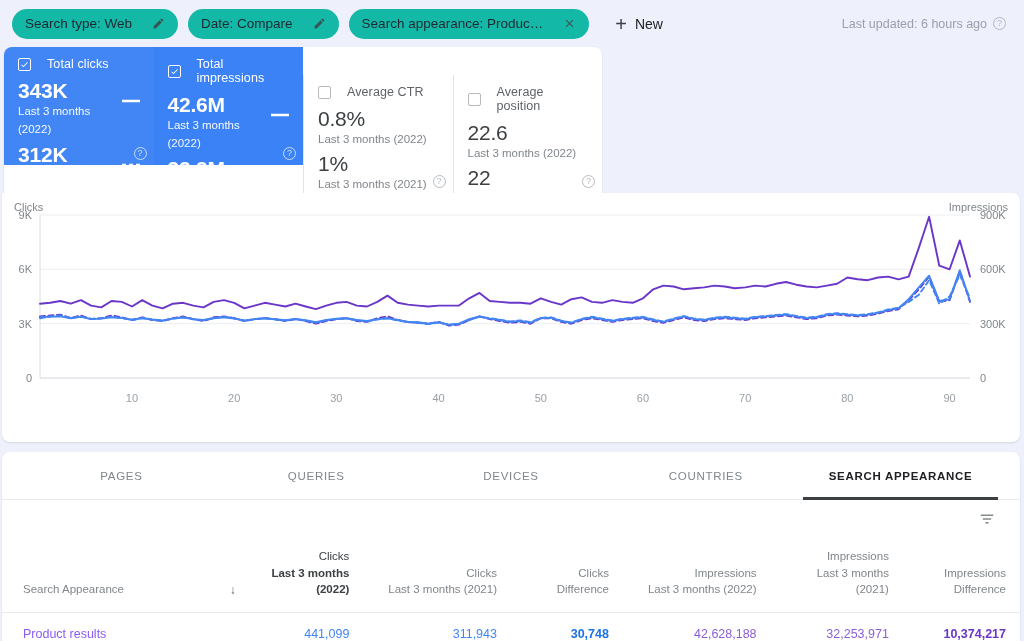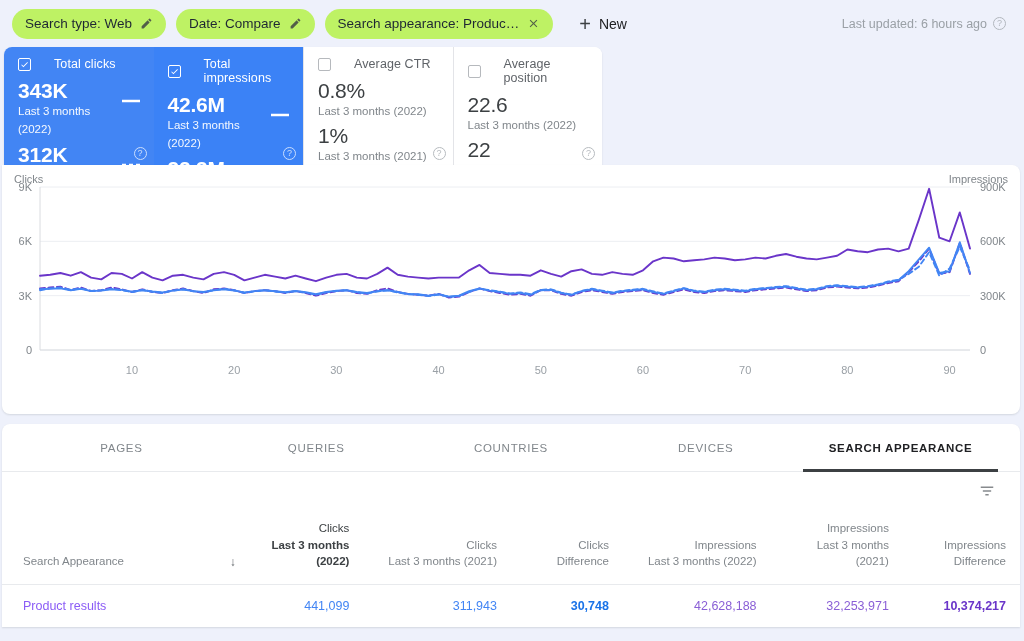--- a/index.html
+++ b/index.html
@@ -21,8 +21,8 @@
   .chip {
     display: flex;
     align-items: center;
-    gap: 8px;
-    background: #bef264;
+    gap: 20px;
+    background: #14b8a6;
     color: #1f2733;
     border-radius: 16px;
     height: 30px;

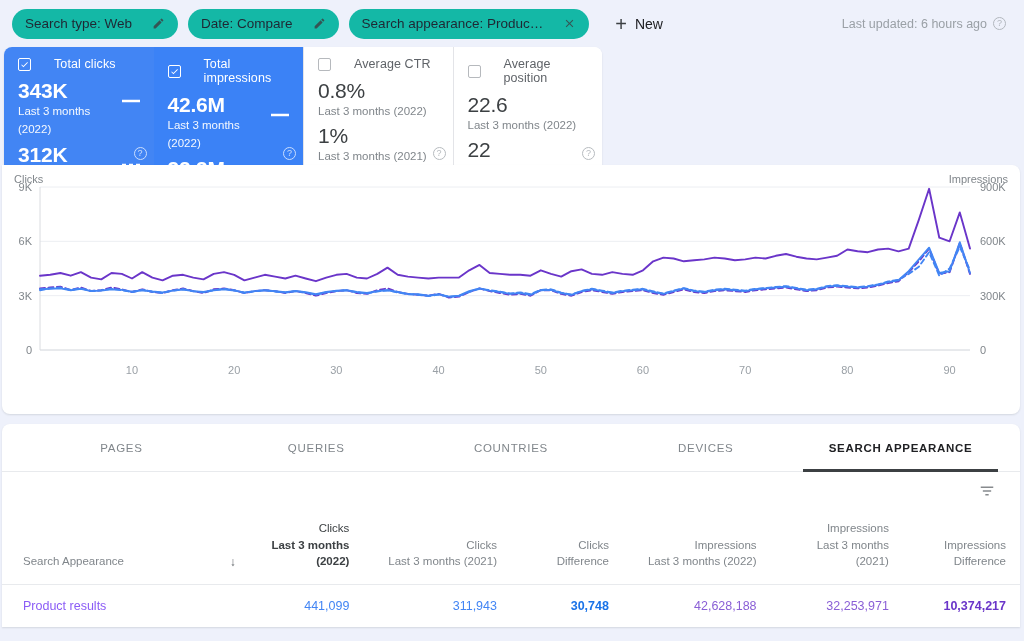--- a/index.html
+++ b/index.html
@@ -68,7 +68,7 @@
   .card.purple { background: #3b82f6; color: #fff; }
   .card.plain  { background: #fff; color: #5f6368; border-left: 1px solid #e3e4e8; }
 
-  .card-head { display: flex; align-items: center; gap: 23px; margin-bottom: 9px; }
+  .card-head { display: flex; align-items: center; gap: 16px; margin-bottom: 9px; }
   .cbox {
     width: 13px; height: 13px; border-radius: 2px;
     display: inline-flex; align-items: center; justify-content: center;

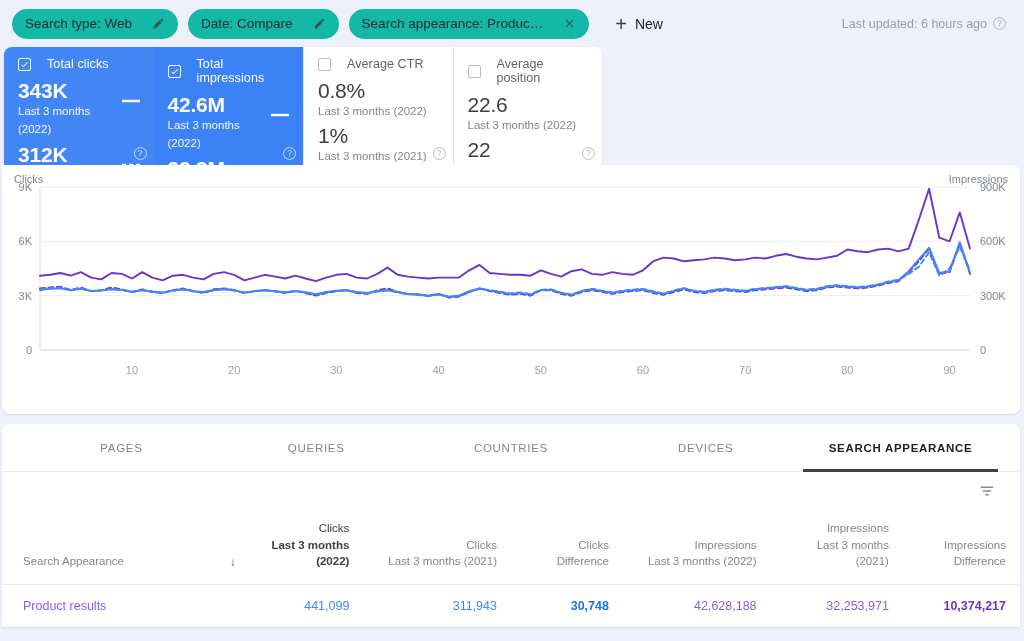--- a/index.html
+++ b/index.html
@@ -66,7 +66,7 @@
   }
   .card.blue   { background: #4285f4; color: #fff; }
   .card.purple { background: #3b82f6; color: #fff; }
-  .card.plain  { background: #fff; color: #5f6368; border-left: 1px solid #e3e4e8; }
+  .card.plain  { background: #fff; color: #5f6368; border-left: 1px solid #e3e4e8; margin-top: 28px; }
 
   .card-head { display: flex; align-items: center; gap: 16px; margin-bottom: 9px; }
   .cbox {

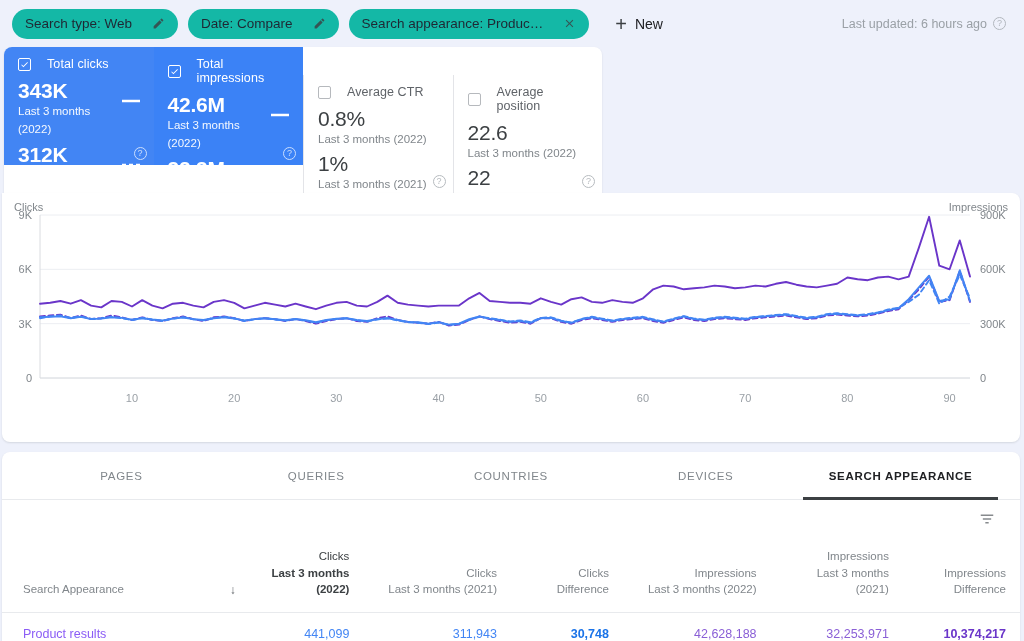--- a/index.html
+++ b/index.html
@@ -356,8 +356,8 @@
   <div class="tabs" id="tabs">
       <div class="tab">PAGES</div>
       <div class="tab">QUERIES</div>
+      <div class="tab">DEVICES</div>
       <div class="tab">COUNTRIES</div>
-      <div class="tab">DEVICES</div>
       <div class="tab active">SEARCH APPEARANCE</div>
     </div>
 

